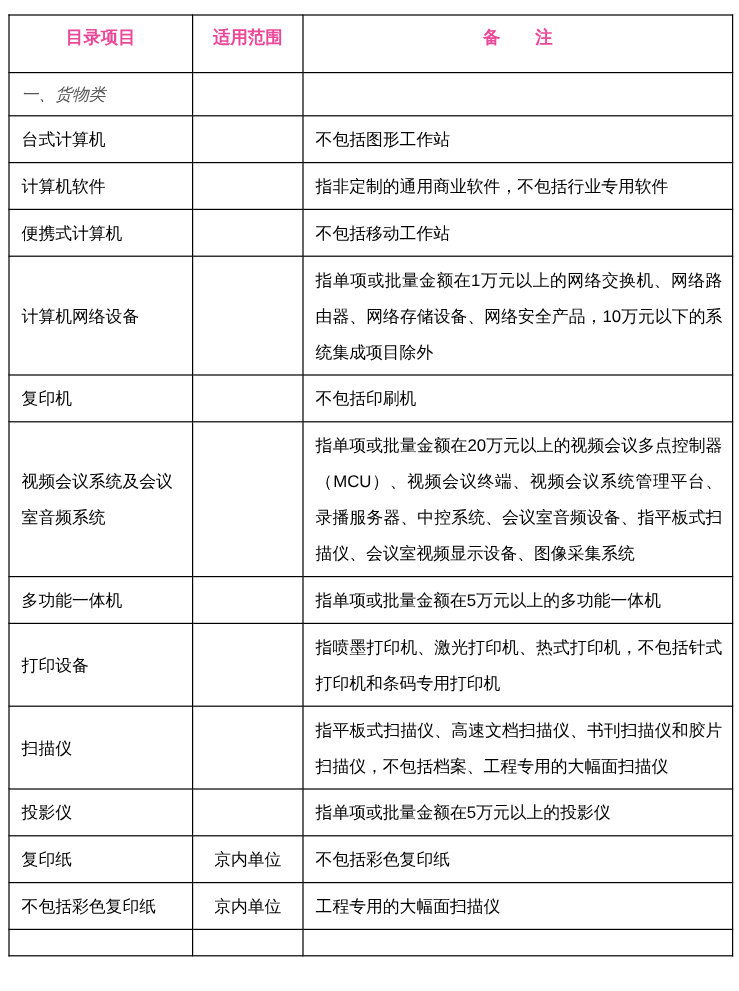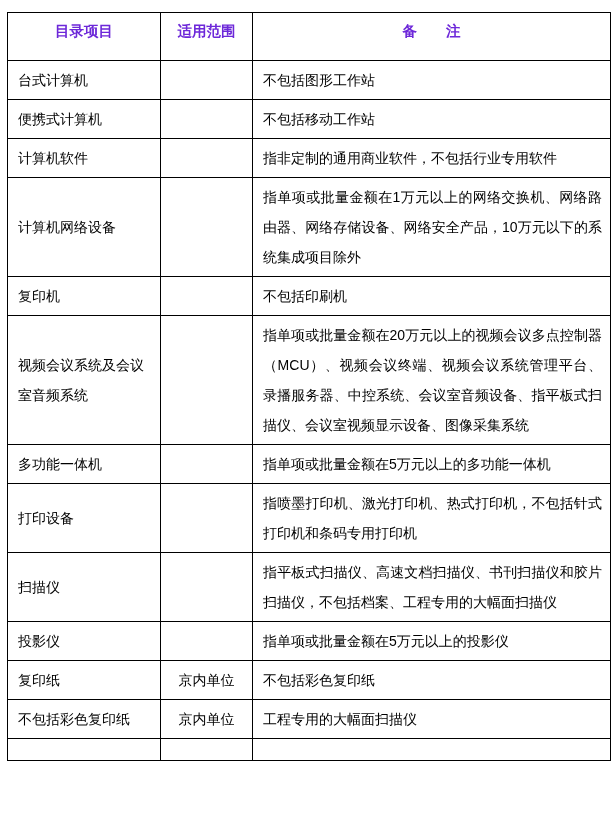--- a/index.html
+++ b/index.html
@@ -35,7 +35,7 @@
     height: 48px;
     font-size: 14.5px;
     font-weight: bold;
-    color: #6d28d9;
+    color: #ec4899;
     text-align: center;
     vertical-align: middle;
     padding: 0 2px 10px 2px;

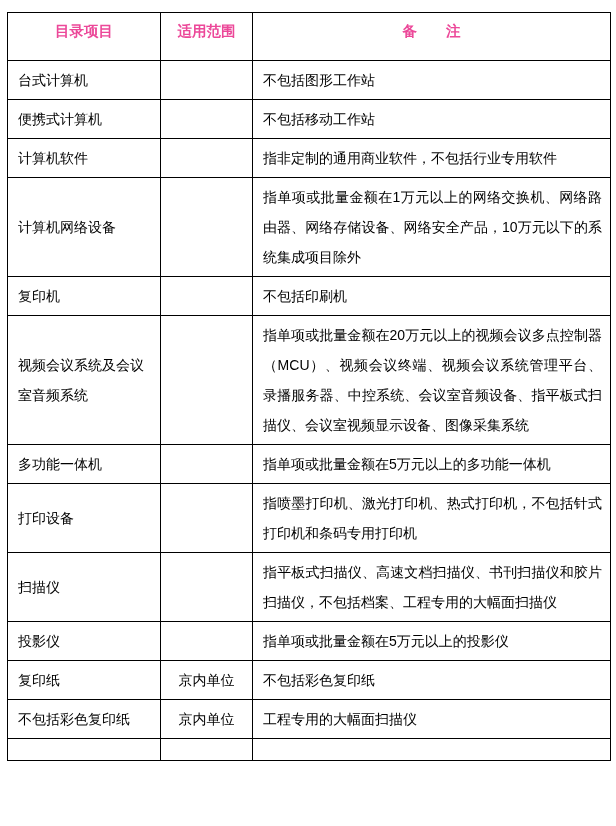--- a/index.html
+++ b/index.html
@@ -84,6 +84,11 @@
       </tr>
     </thead>
     <tbody>
+        <tr class="section-row">
+          <td class="item-cell">一、货物类</td>
+          <td class="scope-cell"></td>
+          <td class="note-cell"></td>
+        </tr>
         <tr>
           <td class="item-cell">台式计算机</td>
           <td class="scope-cell"></td>

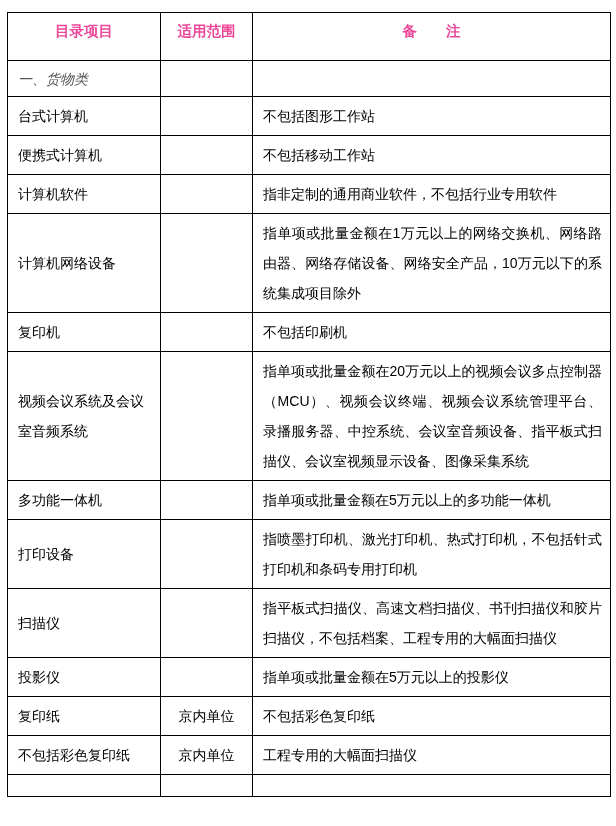--- a/index.html
+++ b/index.html
@@ -95,14 +95,14 @@
           <td class="note-cell">不包括图形工作站</td>
         </tr>
         <tr>
+          <td class="item-cell">计算机软件</td>
+          <td class="scope-cell"></td>
+          <td class="note-cell">指非定制的通用商业软件，不包括行业专用软件</td>
+        </tr>
+        <tr>
           <td class="item-cell">便携式计算机</td>
           <td class="scope-cell"></td>
           <td class="note-cell">不包括移动工作站</td>
-        </tr>
-        <tr>
-          <td class="item-cell">计算机软件</td>
-          <td class="scope-cell"></td>
-          <td class="note-cell">指非定制的通用商业软件，不包括行业专用软件</td>
         </tr>
         <tr>
           <td class="item-cell">计算机网络设备</td>

